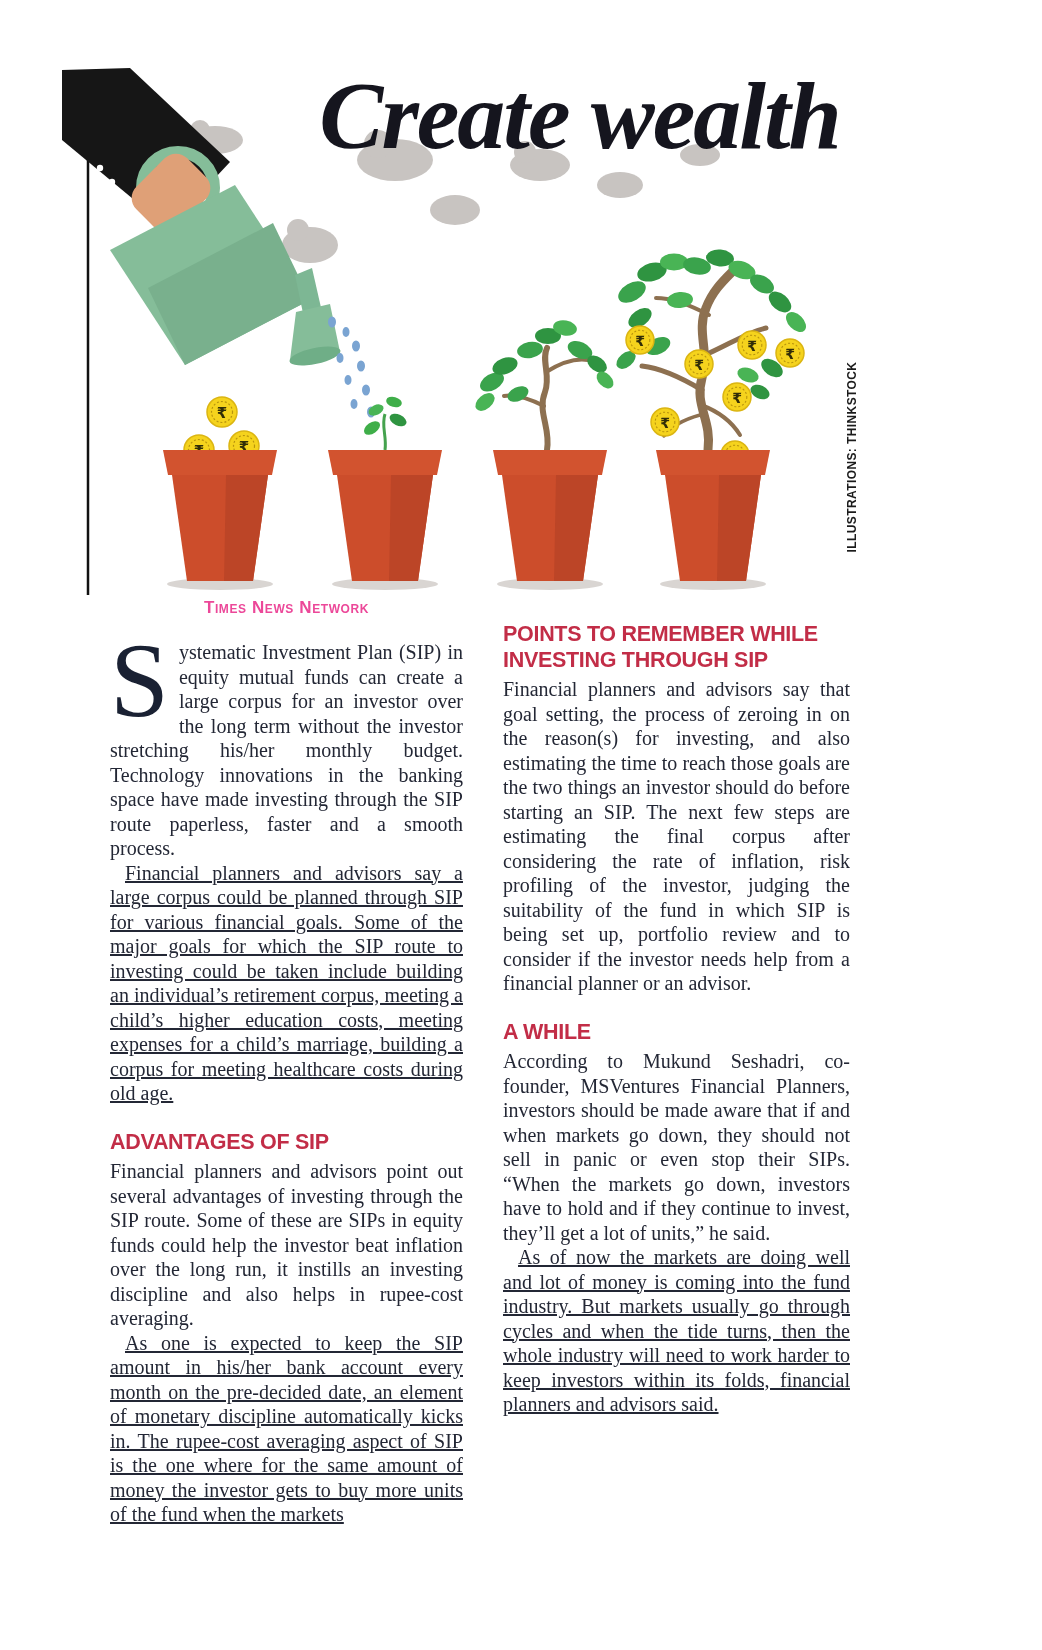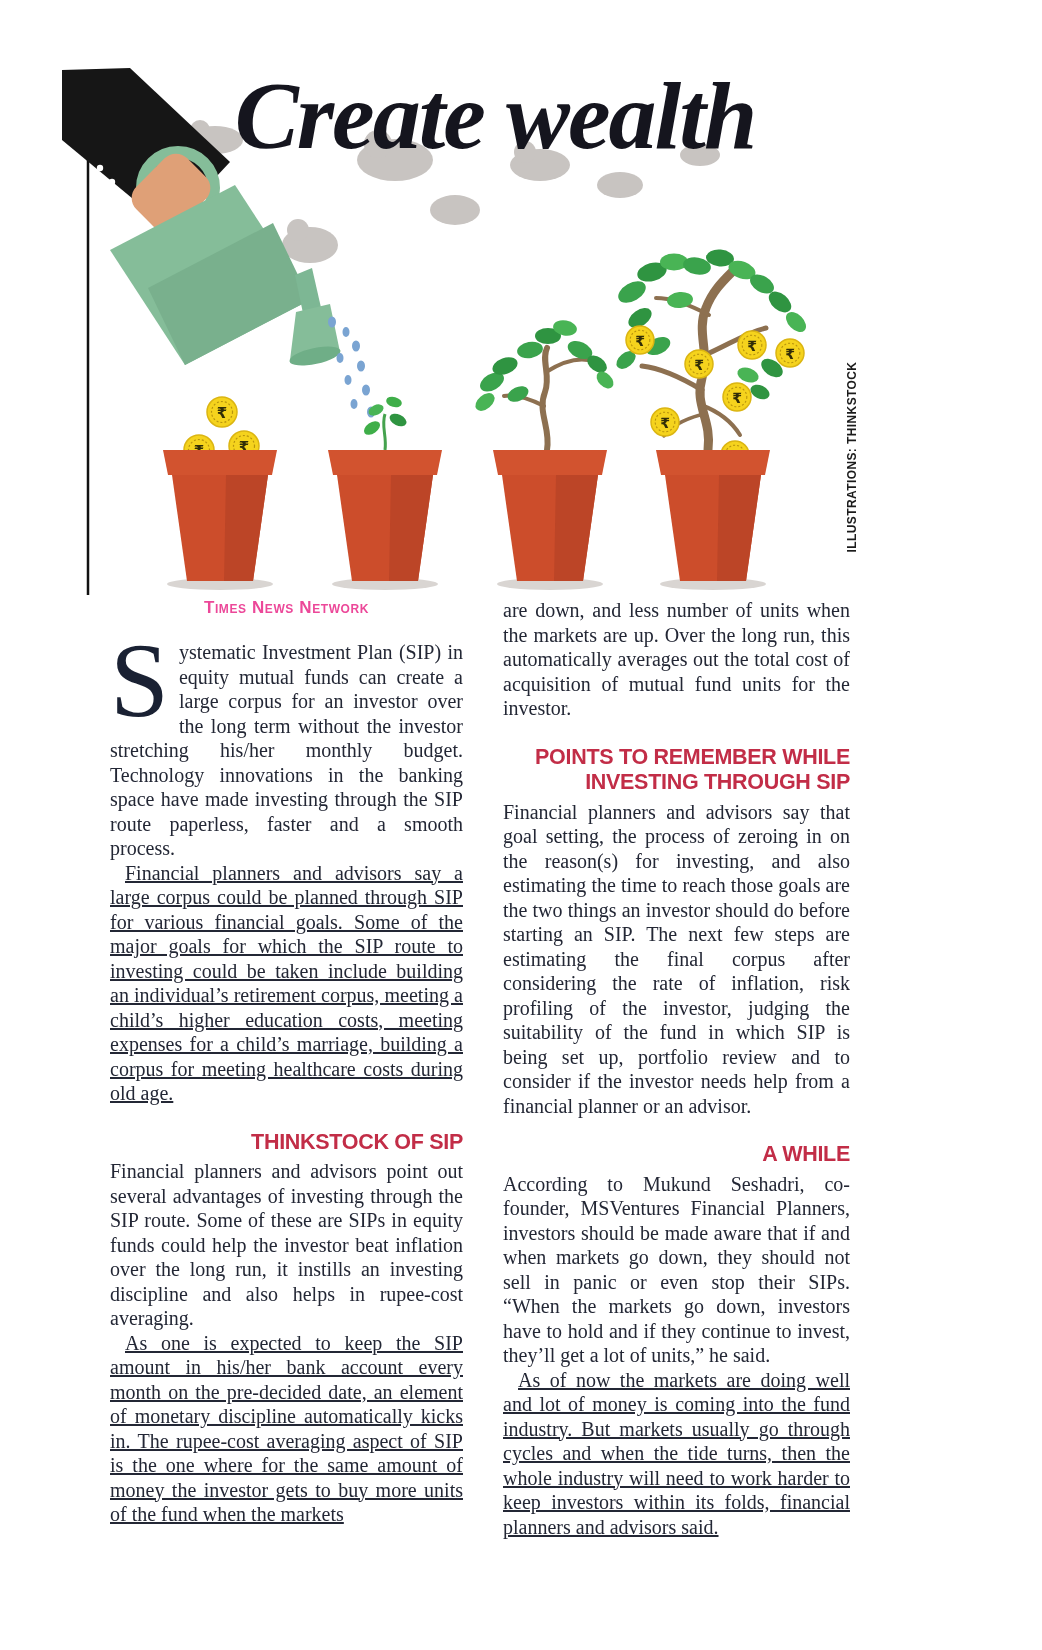--- a/index.html
+++ b/index.html
@@ -11,7 +11,7 @@
   .headline{
     position:absolute;left:150px;top:64px;width:690px;z-index:2;
     font-family:"Liberation Serif", serif;font-style:italic;font-weight:700;
-    font-size:96px;line-height:103px;letter-spacing:-2px;color:#15151e;text-align:center;
+    font-size:96px;line-height:103px;letter-spacing:-2px;color:#15151e;text-align:right;
     pointer-events:none;
   }
   .credit{

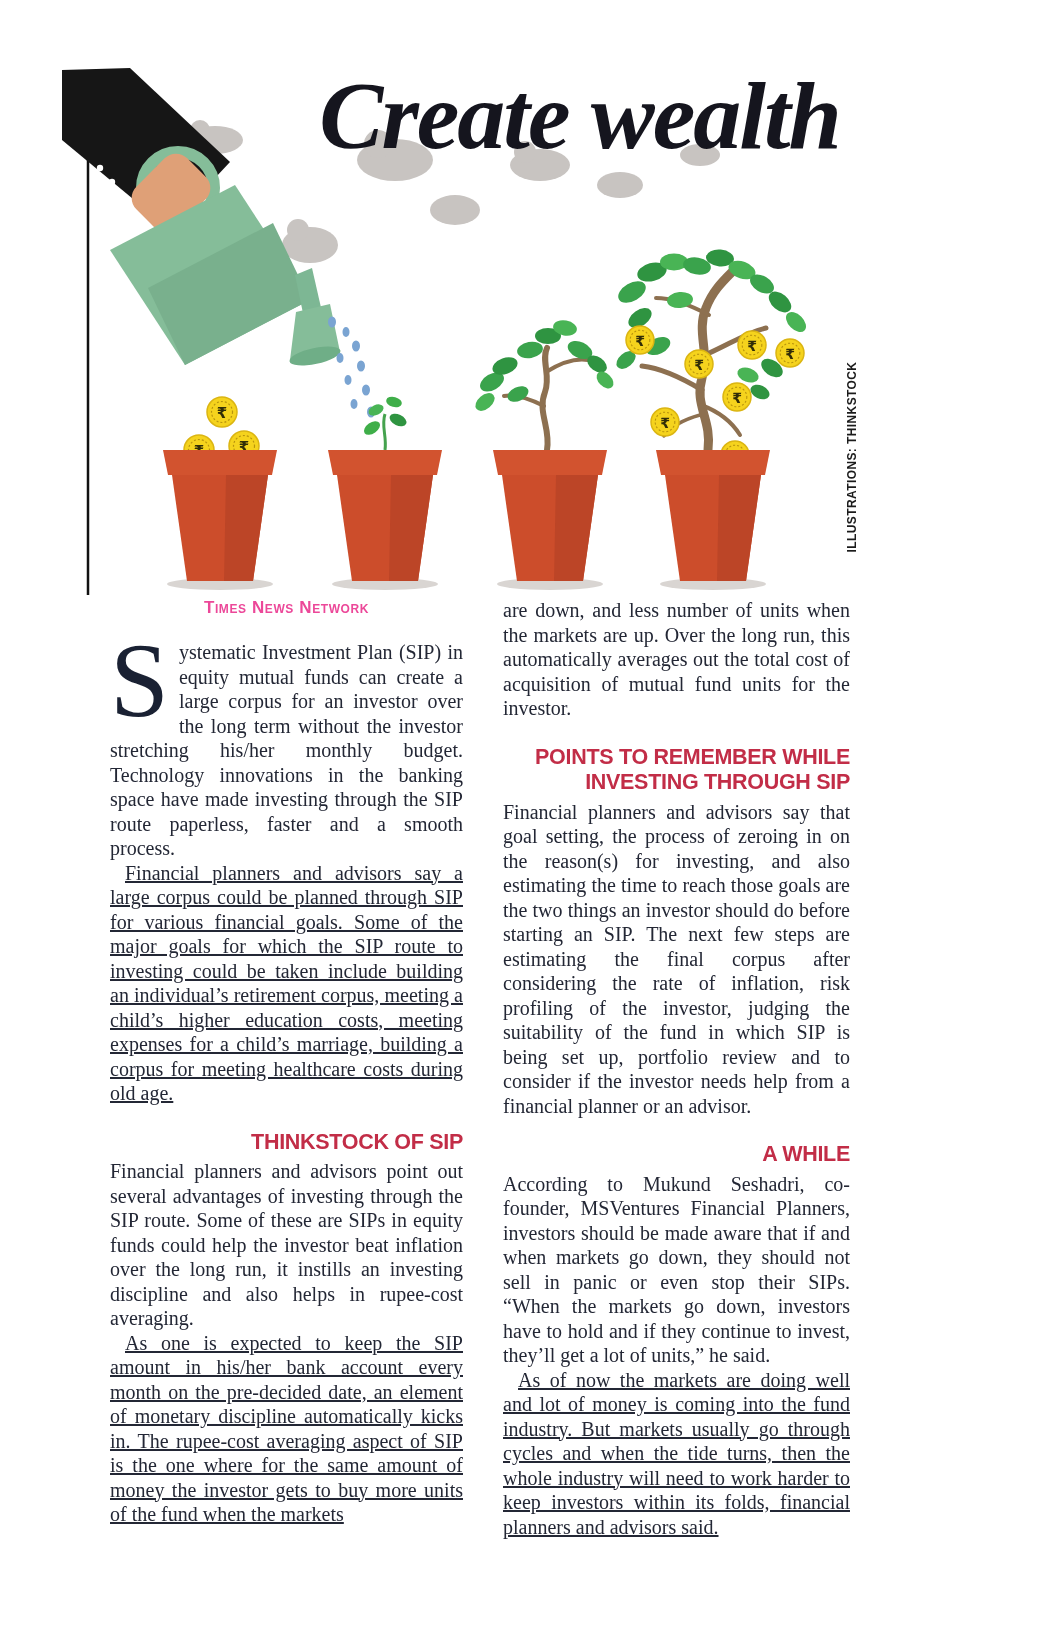--- a/index.html
+++ b/index.html
@@ -246,7 +246,6 @@
   </div>
 
   <div class="col col-right">
-    <p>are down, and less number of units when the markets are up. Over the long run, this automatically averages out the total cost of acquisition of mutual fund units for the investor.</p>
     <h3 class="subhead">POINTS TO REMEMBER WHILE INVESTING THROUGH SIP</h3>
     <p>Financial planners and advisors say that goal setting, the process of zeroing in on the reason(s) for investing, and also estimating the time to reach those goals are the two things an investor should do before starting an SIP. The next few steps are estimating the final corpus after considering the rate of inflation, risk profiling of the investor, judging the suitability of the fund in which SIP is being set up, portfolio review and to consider if the investor needs help from a financial planner or an advisor.</p>
     <h3 class="subhead">A WHILE</h3>

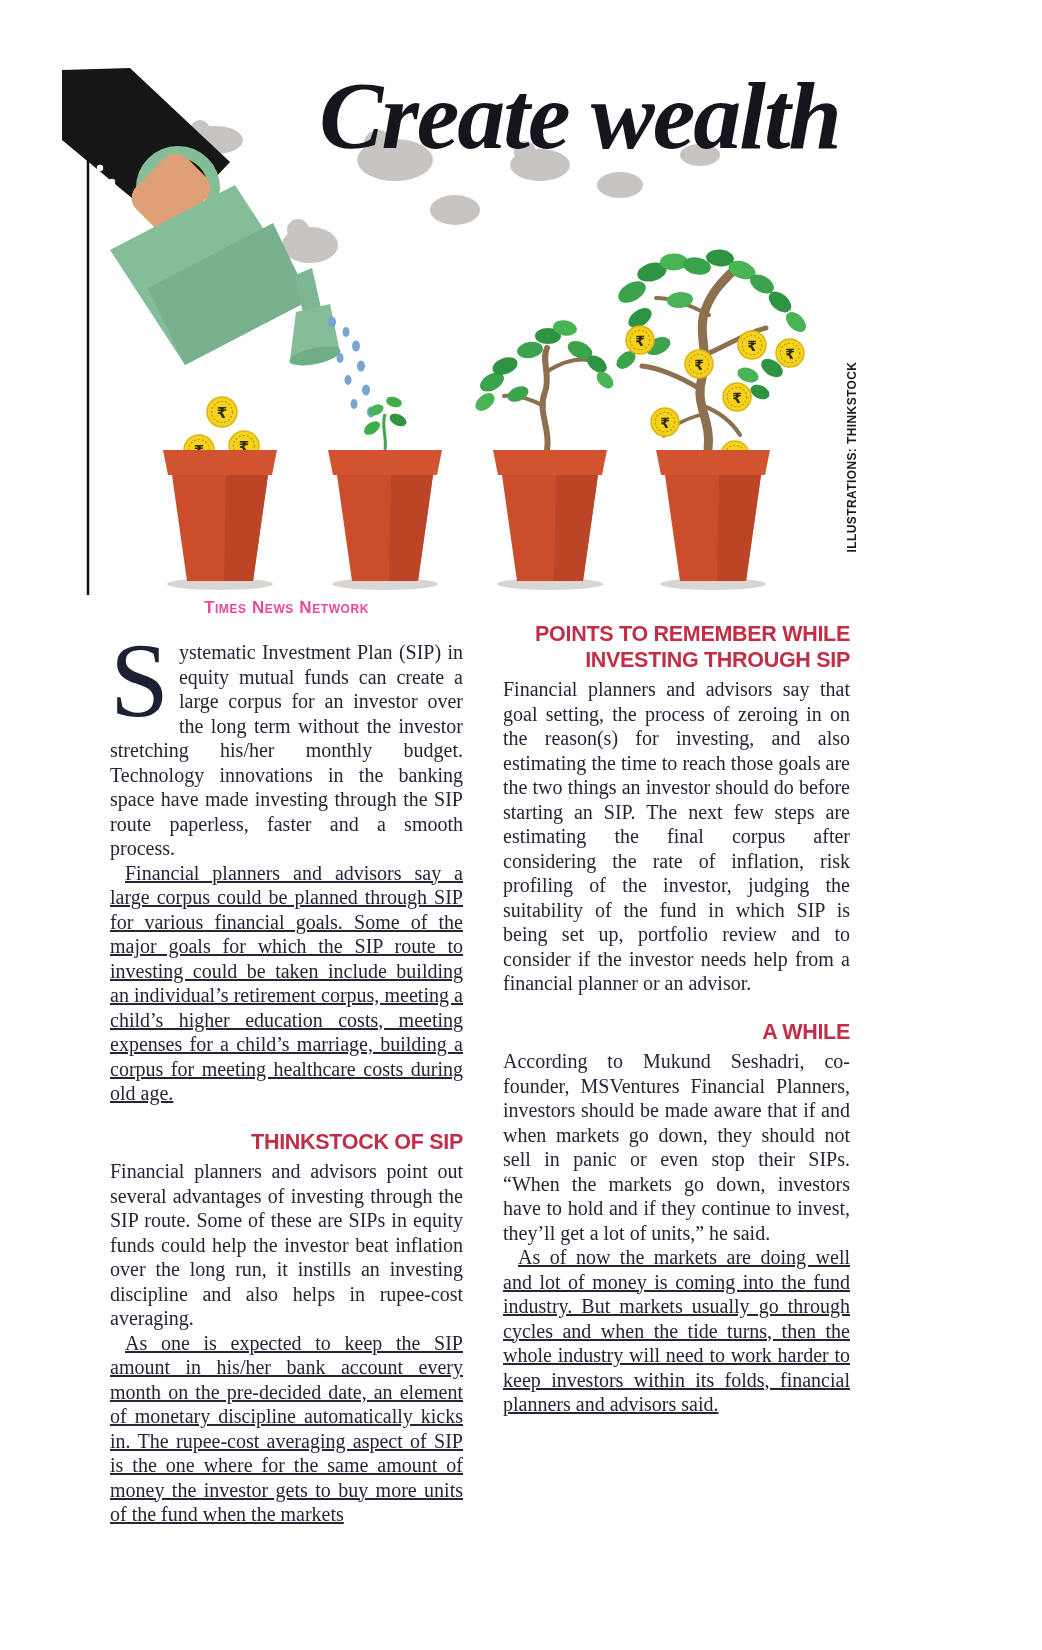--- a/index.html
+++ b/index.html
@@ -35,7 +35,7 @@
     font-weight:400;color:#1a2133;
   }
   .subhead{
-    margin:24px 0 4px 0;text-align:right;
+    margin:24px 0 4px 0;text-align:left;
     font-family:"Liberation Sans", sans-serif;font-weight:700;
     font-size:21.5px;line-height:25.5px;letter-spacing:-0.3px;color:#c22d47;
   }

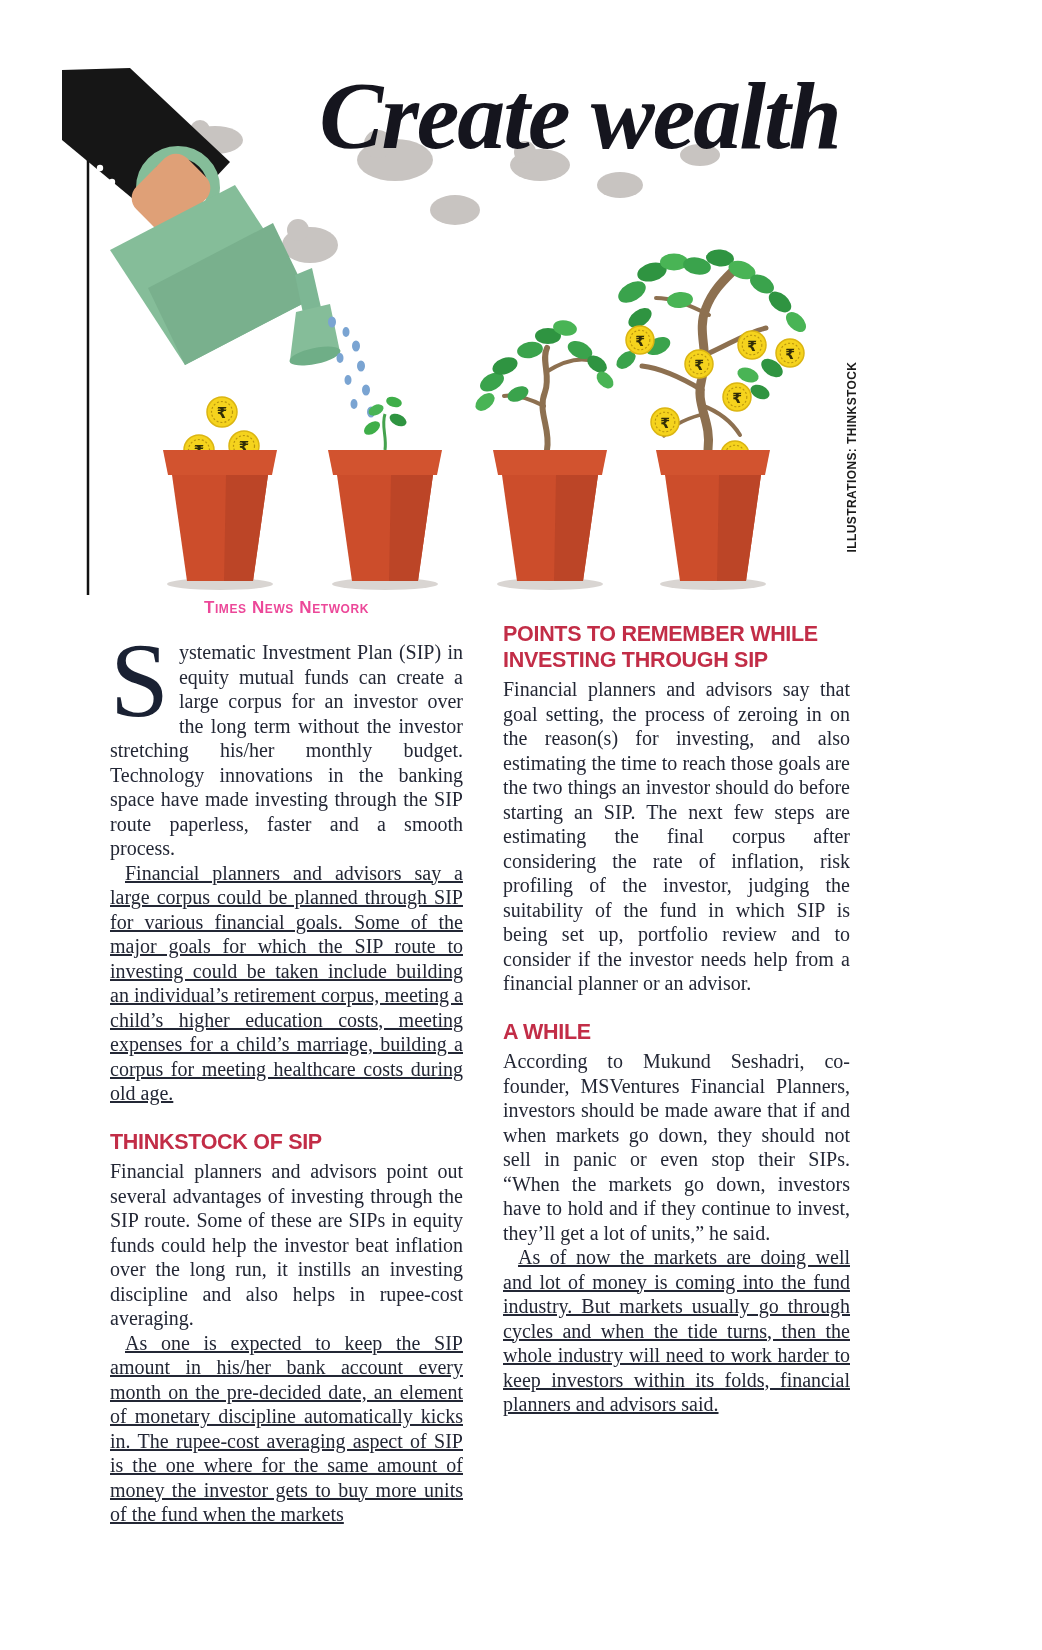--- a/index.html
+++ b/index.html
@@ -240,7 +240,7 @@
     <div class="byline">Times News Network</div>
     <p class="dropcap">Systematic Investment Plan (SIP) in equity mutual funds can create a large corpus for an investor over the long term without the investor stretching his/her monthly budget. Technology innovations in the banking space have made investing through the SIP route paperless, faster and a smooth process.</p>
     <p class="indent">Financial planners and advisors say a large corpus could be planned through SIP for various financial goals. Some of the major goals for which the SIP route to investing could be taken include building an individual’s retirement corpus, meeting a child’s higher education costs, meeting expenses for a child’s marriage, building a corpus for meeting healthcare costs during old age.</p>
-    <h3 class="subhead">THINKSTOCK OF SIP</h3>
+    <h3 class="subhead">ADVANTAGES OF SIP</h3>
     <p>Financial planners and advisors point out several advantages of investing through the SIP route. Some of these are SIPs in equity funds could help the investor beat inflation over the long run, it instills an investing discipline and also helps in rupee-cost averaging.</p>
     <p class="indent">As one is expected to keep the SIP amount in his/her bank account every month on the pre-decided date, an element of monetary discipline automatically kicks in. The rupee-cost averaging aspect of SIP is the one where for the same amount of money the investor gets to buy more units of the fund when the markets</p>
   </div>

